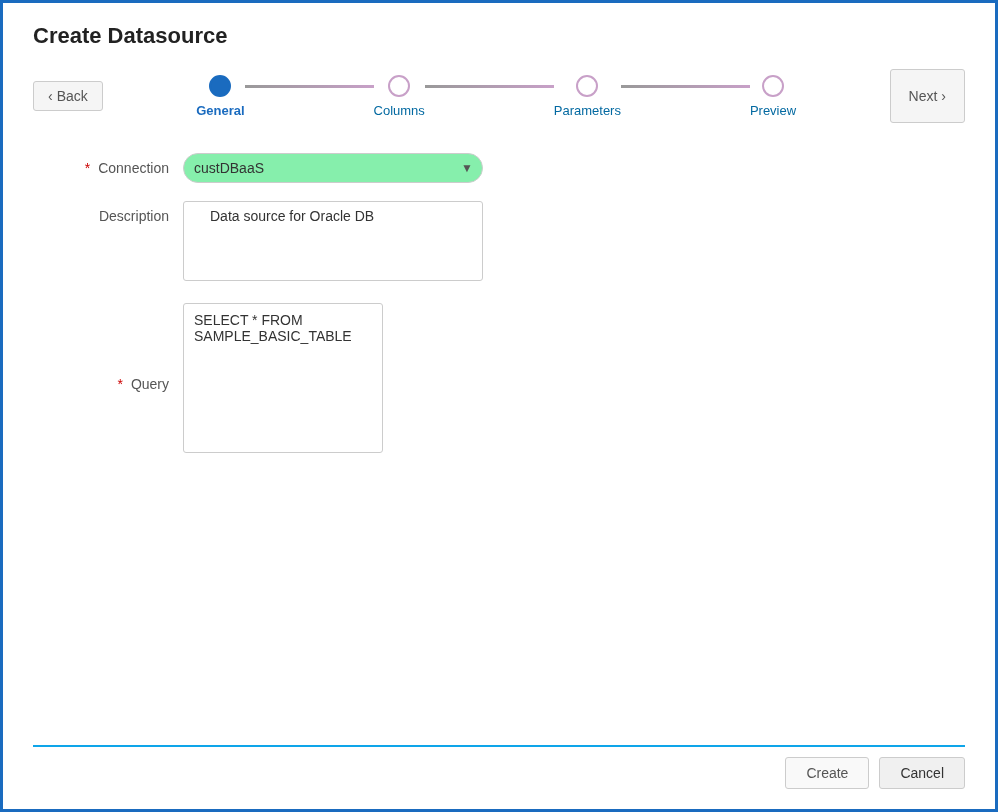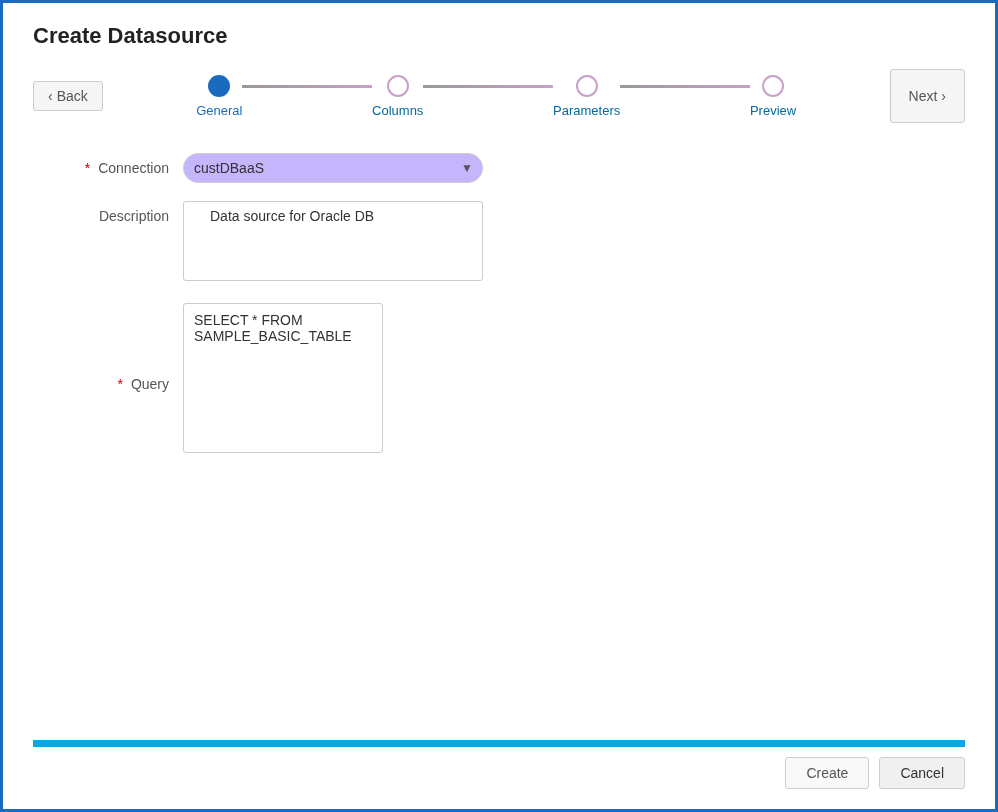--- a/index.html
+++ b/index.html
@@ -96,7 +96,7 @@
       white-space: nowrap;
     }
 
-    .step-label.active { color: #1a6bbf; font-weight: normal; }
+    .step-label.active { color: #1a6bbf; font-weight: bold; }
     .step-label.inactive { color: #0369a1; }
 
     .step-connector {

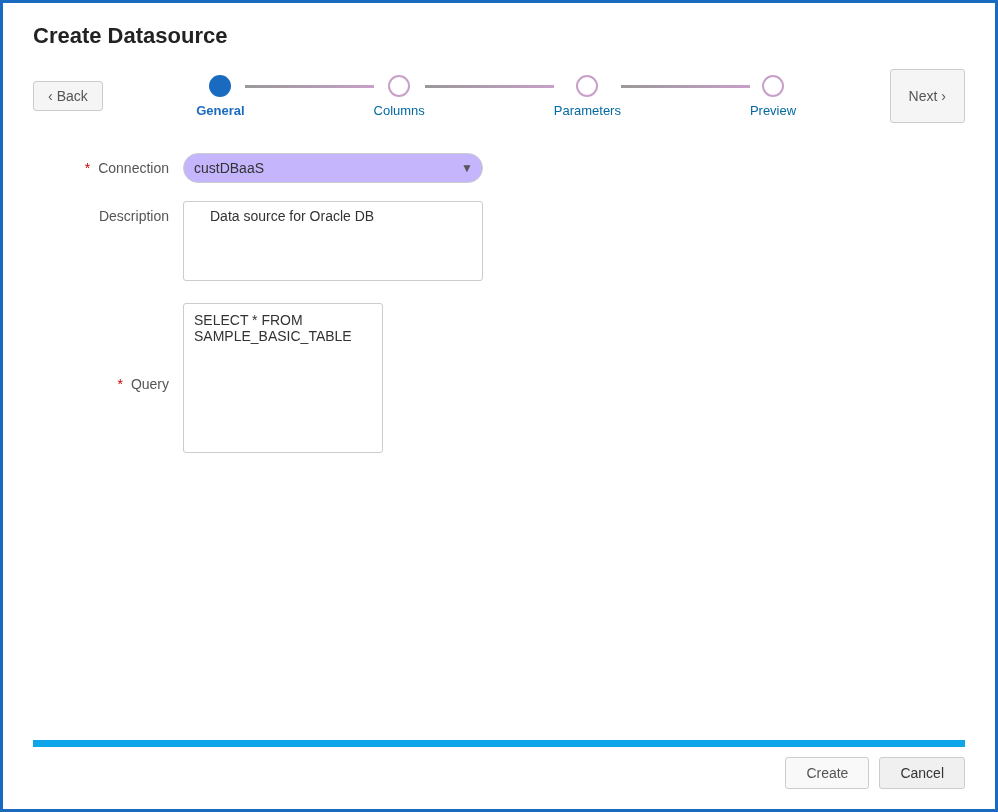--- a/index.html
+++ b/index.html
@@ -162,7 +162,7 @@
       border: 1px solid #ccc;
       border-radius: 15px;
       font-size: 14px;
-      background: #c4b5fd;
+      background: #86efac;
       appearance: none;
       color: #333;
       cursor: pointer;

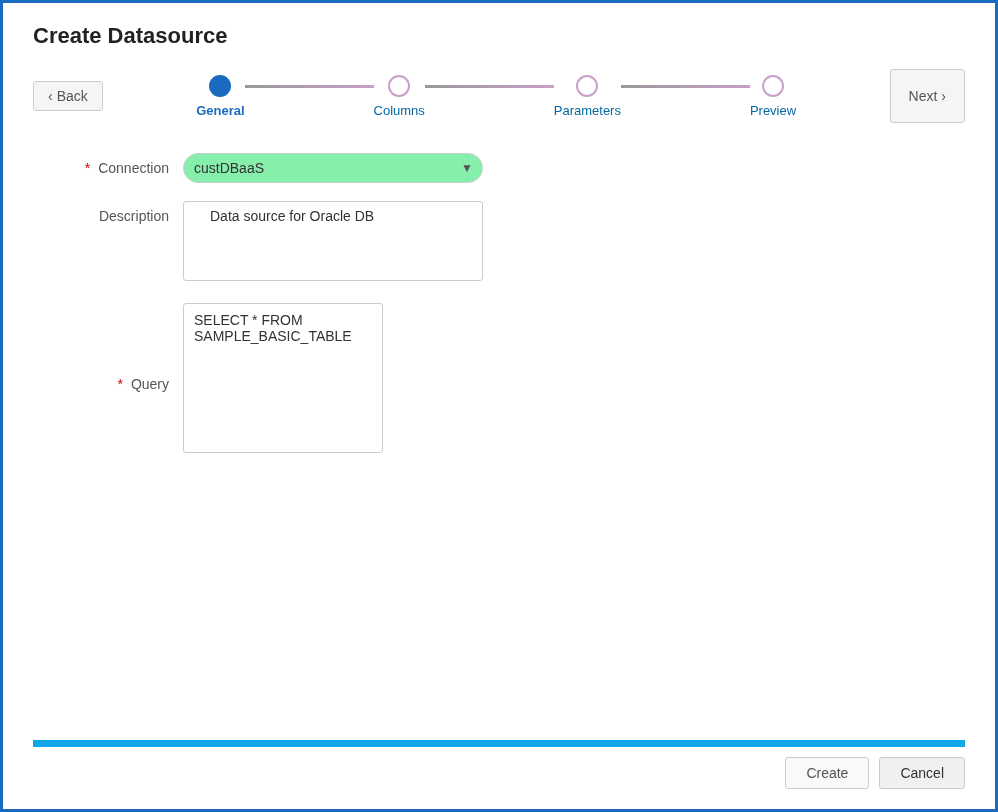--- a/index.html
+++ b/index.html
@@ -226,7 +226,7 @@
       justify-content: flex-end;
       gap: 10px;
       padding-top: 10px;
-      border-top: 7px solid #0ea5e9;
+      border-top: 2px solid #0ea5e9;
       margin-top: auto;
     }
 

